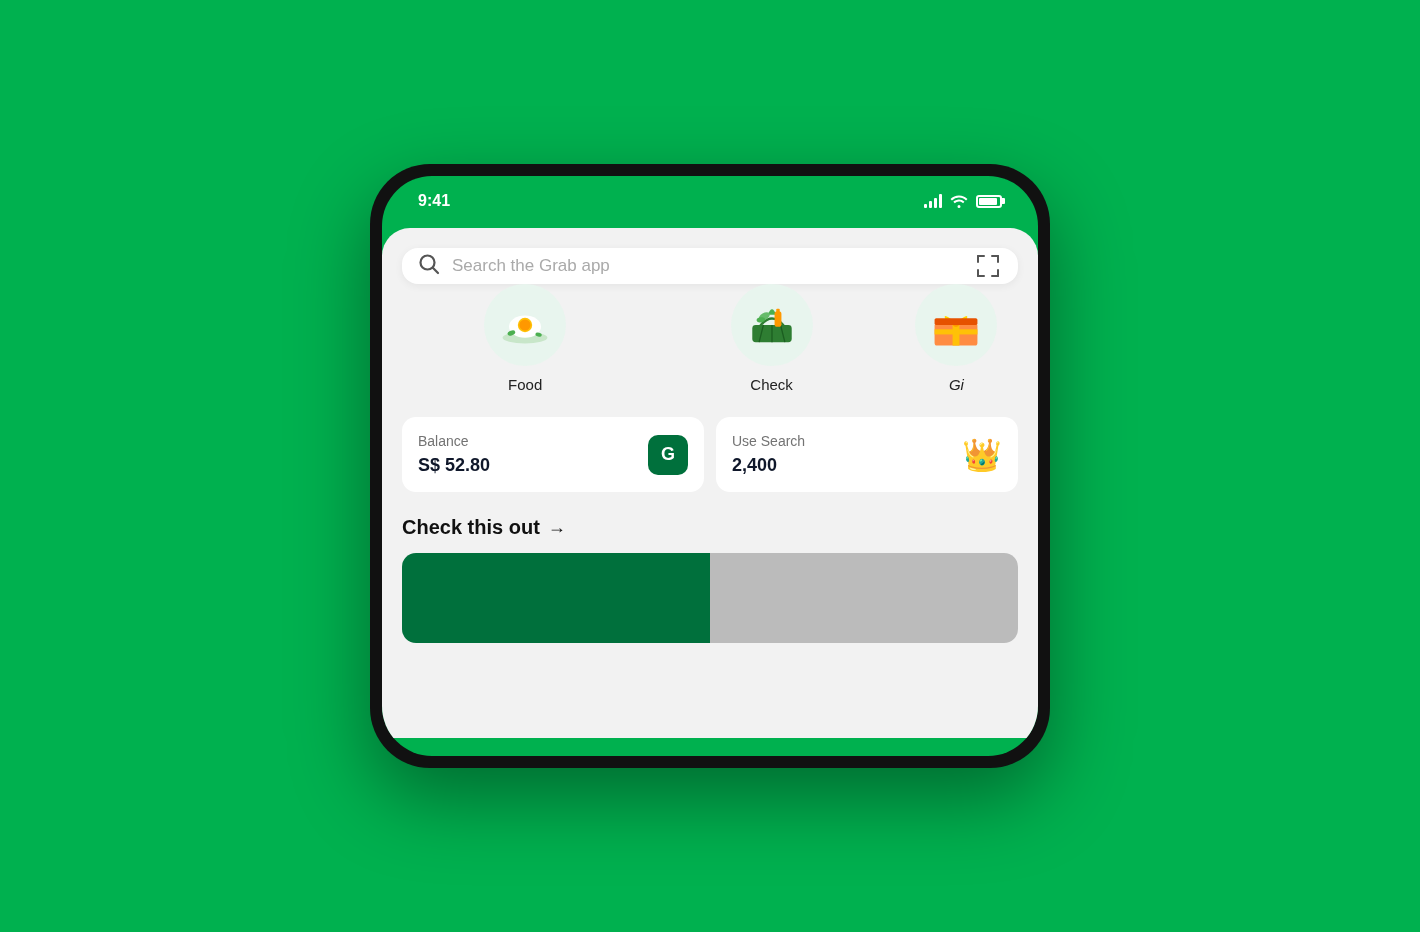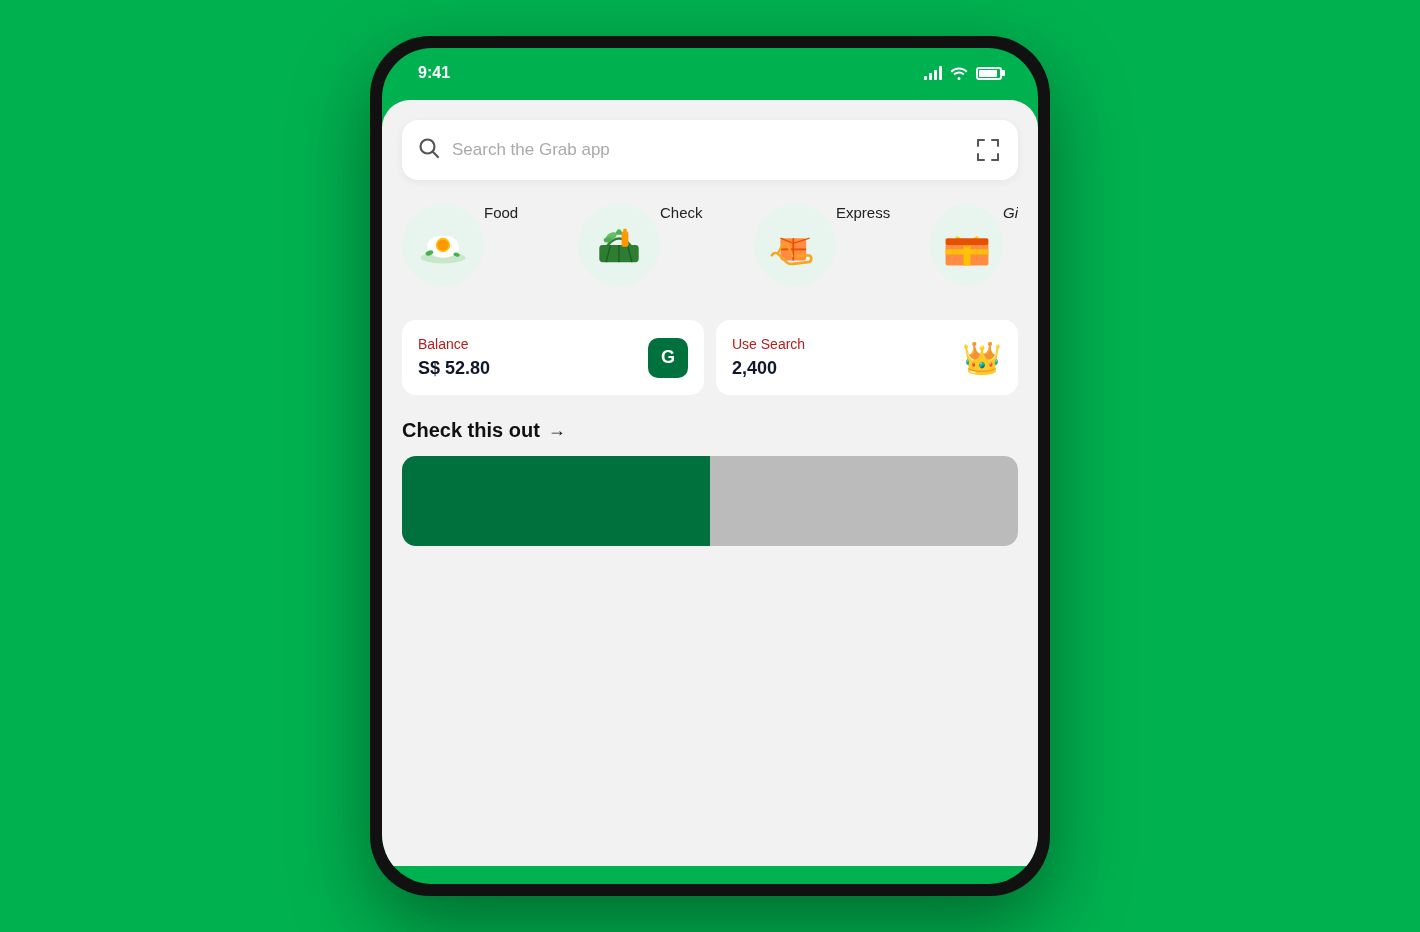--- a/index.html
+++ b/index.html
@@ -18,7 +18,7 @@
     .phone-wrapper {
       position: relative;
       width: 680px;
-      height: 860px;
+      height: 604px;
     }
 
     .phone-frame {

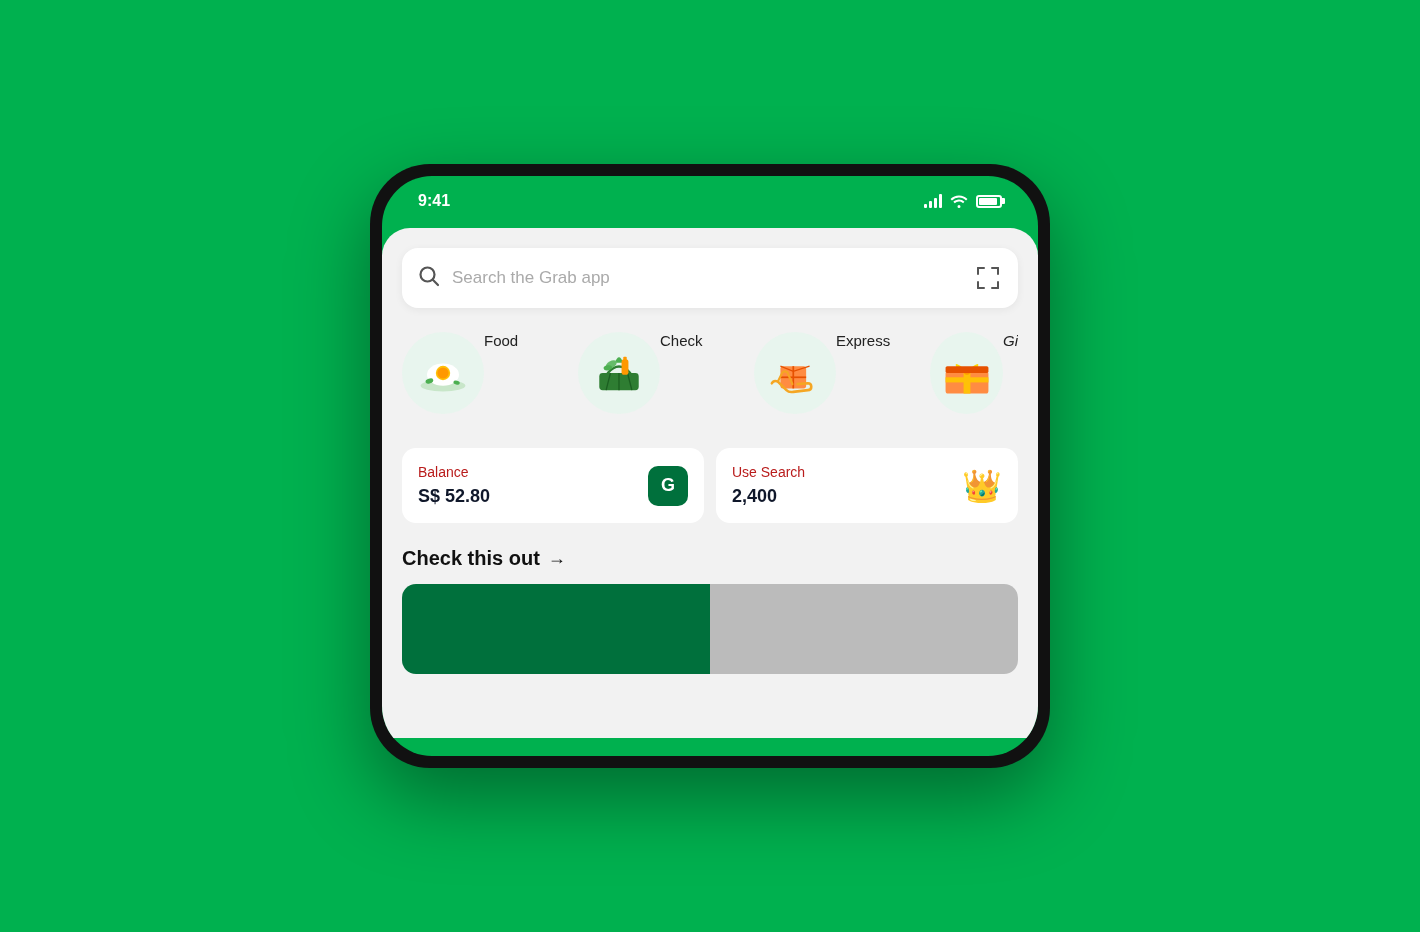--- a/index.html
+++ b/index.html
@@ -130,11 +130,10 @@
     .search-container {
       background: white;
       border-radius: 16px;
-      padding: 16px 16px;
+      padding: 4px 16px;
       display: flex;
       align-items: center;
       justify-content: space-between;
-      margin-bottom: 24px;
       box-shadow: 0 2px 8px rgba(0,0,0,0.06);
     }
 

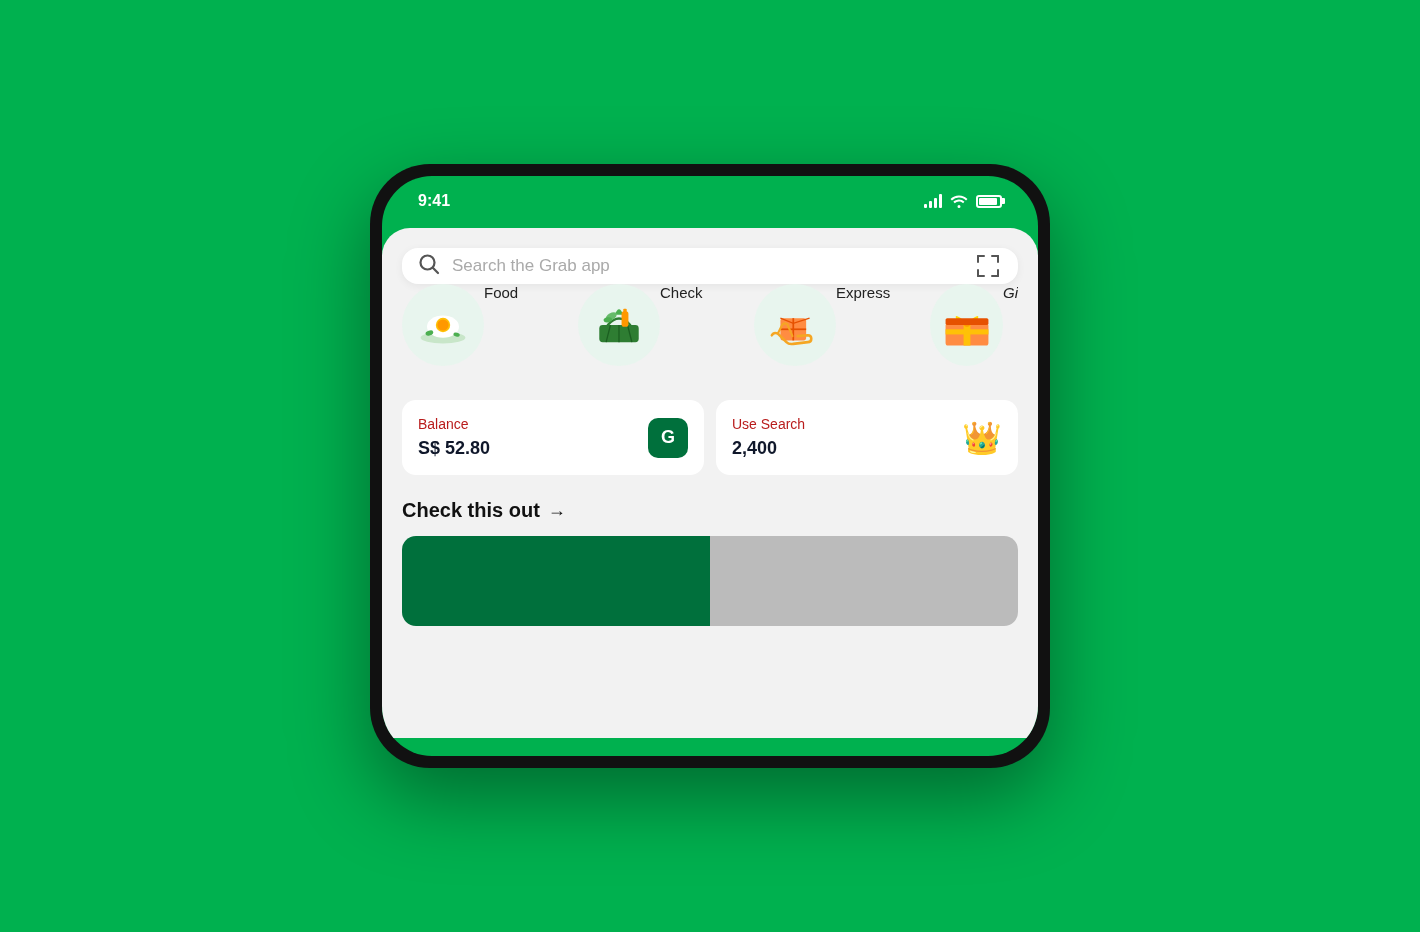--- a/index.html
+++ b/index.html
@@ -170,7 +170,8 @@
 
     .service-item {
       display: flex;
-      flex-direction: row;
+      flex-direction: column;
+      align-items: center;
       flex: 1;
       min-width: 0;
       cursor: pointer;

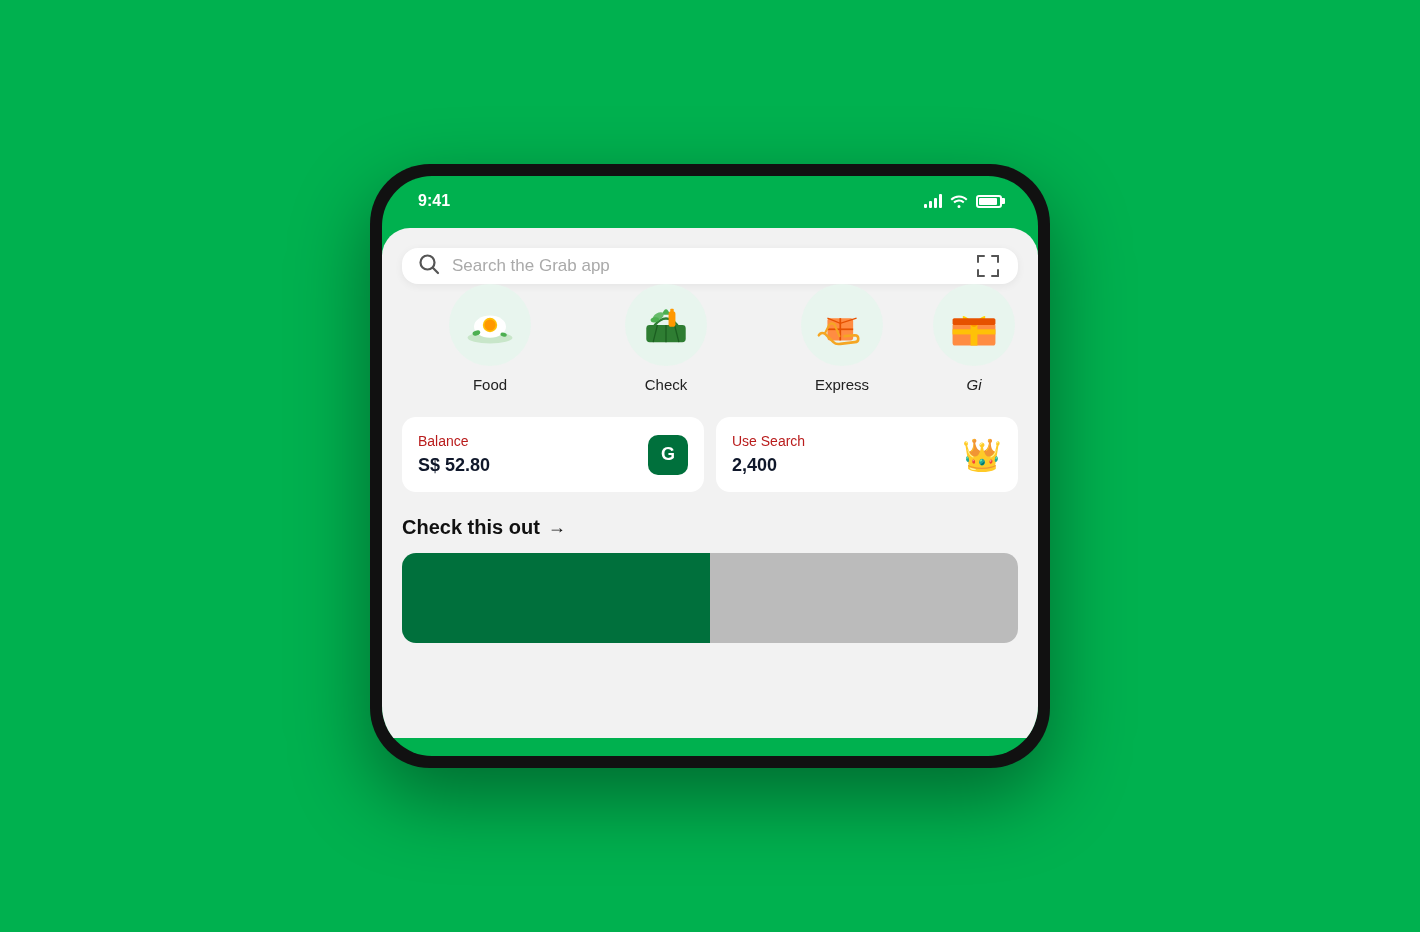--- a/index.html
+++ b/index.html
@@ -388,23 +388,6 @@
           <span class="service-label">Check</span>
         </div>
 
-        <div class="service-item">
-          <div class="service-icon-bg">
-            <svg viewBox="0 0 70 60" width="60" height="52" fill="none">
-
-              <rect x="18" y="22" width="30" height="26" rx="3" fill="#FF8C42"></rect>
-
-              <path d="M18 22 L33 28 L52 22" stroke="#E65100" stroke-width="1.5" fill="none"></path>
-
-              <line x1="33" y1="22" x2="33" y2="48" stroke="#E65100" stroke-width="2"></line>
-              <line x1="18" y1="35" x2="48" y2="35" stroke="#E65100" stroke-width="2"></line>
-
-              <path d="M8 42 Q10 38 15 40 L25 50 Q28 53 33 52 L50 50 Q54 50 54 46 Q54 42 50 42 L38 43" stroke="#F5A623" stroke-width="3" fill="none" stroke-linecap="round"></path>
-              <path d="M15 40 L20 30 Q22 27 26 29 L32 43" stroke="#F5A623" stroke-width="2.5" fill="none" stroke-linecap="round"></path>
-            </svg>
-          </div>
-          <span class="service-label">Express</span>
-        </div>
 
 
         <div class="service-item" style="flex:0.5; overflow:hidden;font-style:italic;">

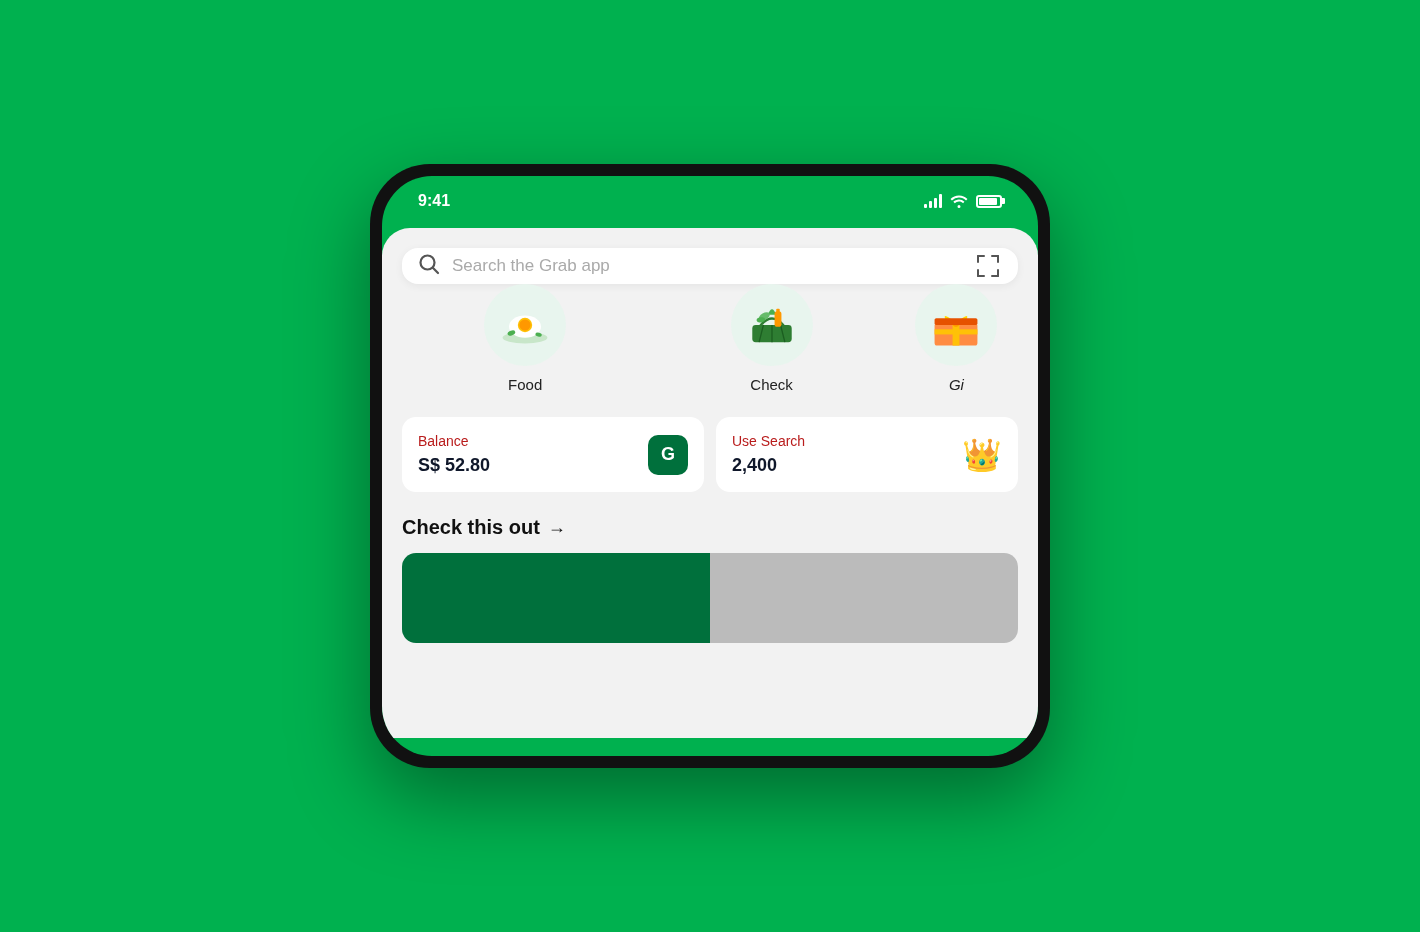--- a/index.html
+++ b/index.html
@@ -221,7 +221,7 @@
 
     .balance-label {
       font-size: 14px;
-      color: #b91c1c;
+      color: #737373;
       margin-bottom: 6px;
     }
 

